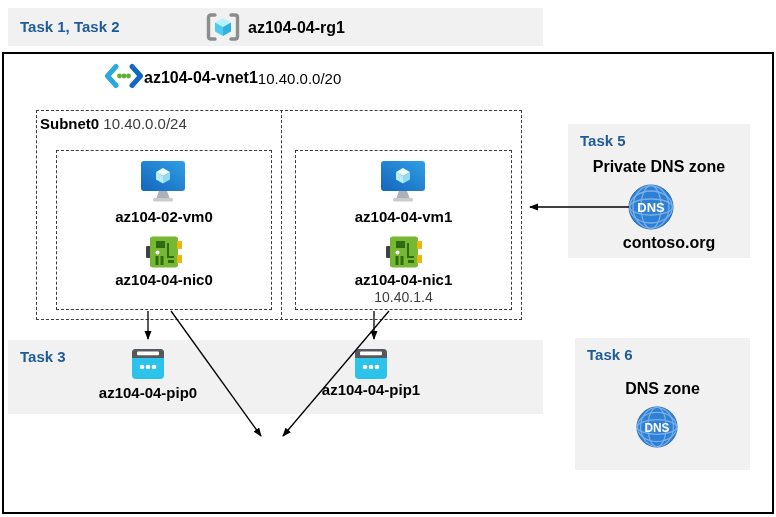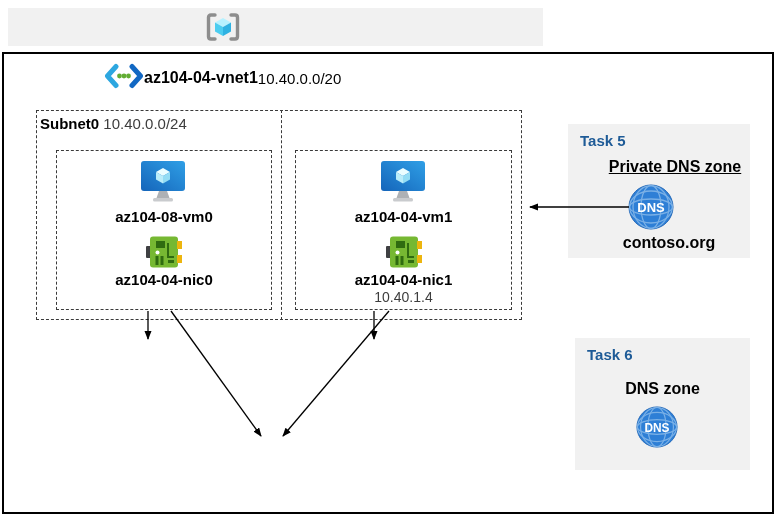--- a/index.html
+++ b/index.html
@@ -32,6 +32,7 @@
 <div class="canvas">
 
   <div class="band header-band" style="left:8px;top:8px;width:535px;height:38px;">
+    <div class="task-label" style="left:12px;top:10px;">Task 1, Task 2</div>
     <div class="abs" style="left:197px;top:4px;">
       <svg width="36" height="30" viewBox="0 0 36 30">
         <path d="M10 3 H6 Q3.5 3 3.5 5.5 V24.5 Q3.5 27 6 27 H10" fill="none" stroke="#8d8d8d" stroke-width="3.4" stroke-linecap="round"></path>

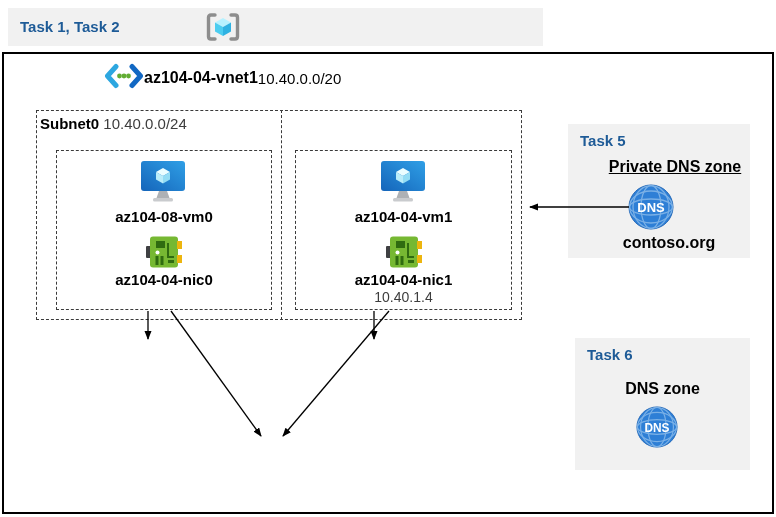--- a/index.html
+++ b/index.html
@@ -42,6 +42,7 @@
         <polygon points="26,10.5 18,15 18,24 26,19.5" fill="#2fb2e2"></polygon>
       </svg>
     </div>
+    <div class="res-label" style="left:240px;top:11px;font-size:16px;text-align:left;">az104-04-rg1</div>
   </div>
 
   <div class="outer-box"></div>

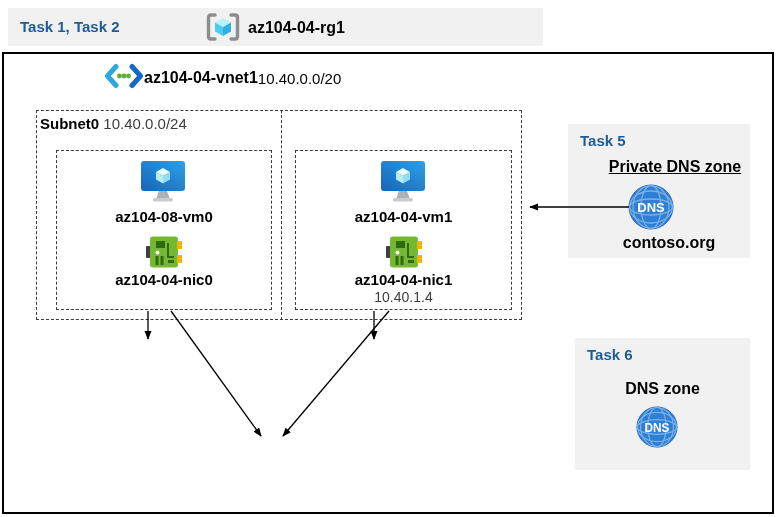--- a/index.html
+++ b/index.html
@@ -161,7 +161,7 @@
 
   <div class="band" style="left:568px;top:124px;width:182px;height:134px;">
     <div class="task-label" style="left:12px;top:8px;">Task 5</div>
-    <div class="big-label" style="left:16px;top:34px;width:182px;text-decoration:underline;">Private DNS zone</div>
+    <div class="big-label" style="left:0;top:34px;width:182px;">Private DNS zone</div>
     <div class="abs" style="left:60px;top:60px;">
       <svg width="46" height="46">
           <use href="#dns-icon"></use>

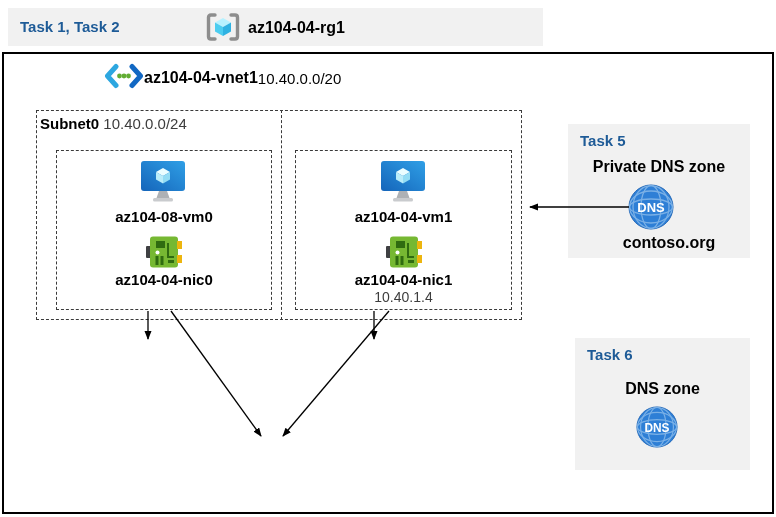--- a/index.html
+++ b/index.html
@@ -137,7 +137,7 @@
         <use href="#vm-icon"></use>
       </svg>
   </div>
-  <div class="res-label" style="left:56px;top:208px;width:216px;">az104-08-vm0</div>
+  <div class="res-label" style="left:56px;top:208px;width:216px;">az104-02-vm0</div>
   <div class="abs" style="left:146px;top:235px;">
     <svg width="36" height="34">
         <use href="#nic-icon"></use>

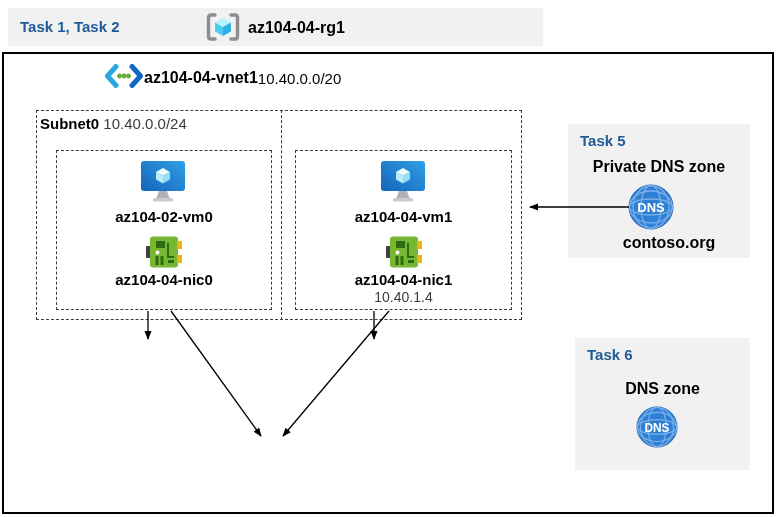--- a/index.html
+++ b/index.html
@@ -171,6 +171,21 @@
     <div class="big-label" style="left:0;top:110px;width:182px;padding-left:20px;">contoso.org</div>
   </div>
 
+  <div class="band" style="left:8px;top:340px;width:535px;height:74px;">
+    <div class="task-label" style="left:12px;top:8px;">Task 3</div>
+    <div class="abs" style="left:123px;top:8px;position:absolute;">
+      <svg width="34" height="32">
+          <use href="#pip-icon"></use>
+        </svg>
+    </div>
+    <div class="res-label" style="left:50px;top:44px;width:180px;">az104-04-pip0</div>
+    <div class="abs" style="left:346px;top:8px;position:absolute;">
+      <svg width="34" height="32">
+          <use href="#pip-icon"></use>
+        </svg>
+    </div>
+    <div class="res-label" style="left:273px;top:41px;width:180px;">az104-04-pip1</div>
+  </div>
 
   <div class="band" style="left:575px;top:338px;width:175px;height:132px;padding-left:12px;">
     <div class="task-label" style="left:12px;top:8px;">Task 6</div>

